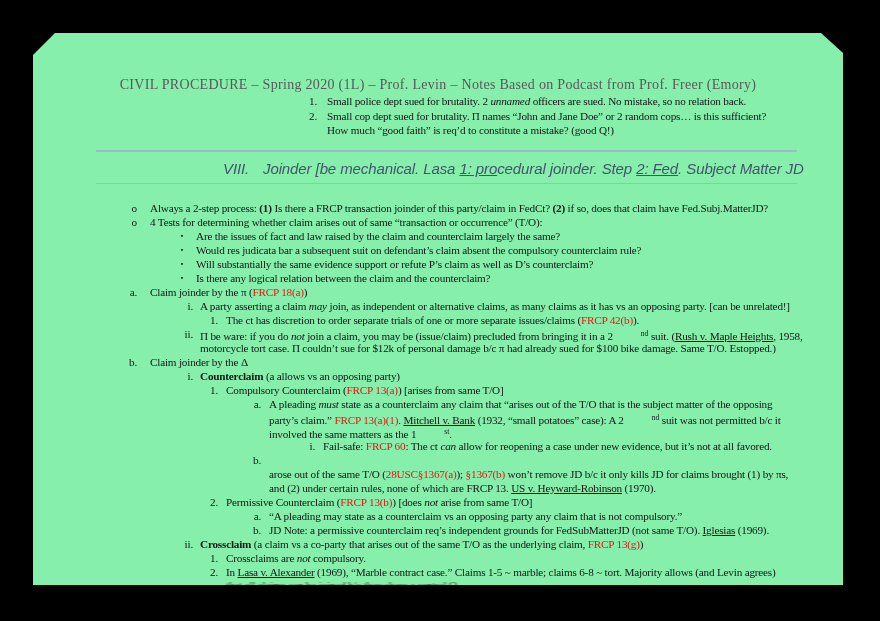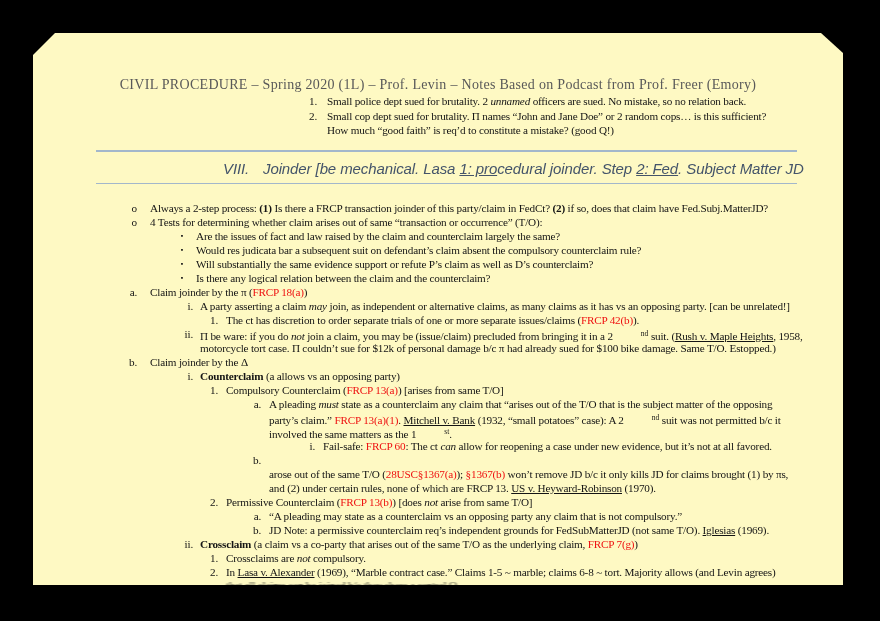--- a/index.html
+++ b/index.html
@@ -10,7 +10,7 @@
   }
   .page{
     position:absolute;left:33px;top:33px;width:810px;height:552px;
-    background:#fef9c3;overflow:hidden;
+    background:#86efac;overflow:hidden;
     clip-path:polygon(22px 0, 788px 0, 810px 20px, 810px 552px, 0 552px, 0 22px);
   }
   .title{

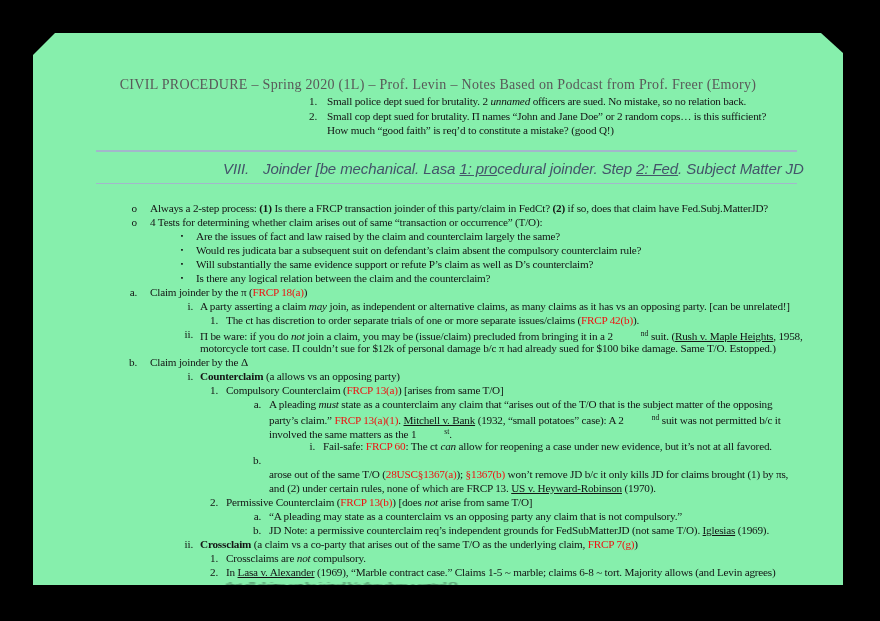--- a/index.html
+++ b/index.html
@@ -94,7 +94,7 @@
       <div class="row lv-L3"><span class="marker">2.</span><span><span>Permissive Counterclaim (</span><span class="sg-r">FRCP 13(b)</span><span>) [does </span><span class="sg-i">not</span><span> arise from same T/O]</span></span></div>
       <div class="row lv-L4"><span class="marker">a.</span><span><span>“A pleading may state as a counterclaim vs an opposing party any claim that is not compulsory.”</span></span></div>
       <div class="row lv-L4"><span class="marker">b.</span><span><span>JD Note: a permissive counterclaim req’s independent grounds for FedSubMatterJD (not same T/O). </span><span class="sg-u">Iglesias</span><span> (1969).</span></span></div>
-      <div class="row lv-L2"><span class="marker">ii.</span><span><span class="sg-b">Crossclaim</span><span> (a claim vs a co-party that arises out of the same T/O as the underlying claim, </span><span class="sg-r">FRCP 7(g)</span><span>)</span></span></div>
+      <div class="row lv-L2"><span class="marker">ii.</span><span><span class="sg-b">Crossclaim</span><span> (a claim vs a co-party that arises out of the same T/O as the underlying claim, </span><span class="sg-r">FRCP 13(g)</span><span>)</span></span></div>
       <div class="row lv-L3"><span class="marker">1.</span><span><span>Crossclaims are </span><span class="sg-i">not</span><span> compulsory.</span></span></div>
       <div class="row lv-L3"><span class="marker">2.</span><span><span>In </span><span class="sg-u">Lasa v. Alexander</span><span> (1969), “Marble contract case.” Claims 1-5 ~ marble; claims 6-8 ~ tort. Majority allows (and Levin agrees)</span></span></div>
       <div class="row lv-L3 blurline"><span><span>that all claims can be joined b/c they share a central Q.</span></span></div>

